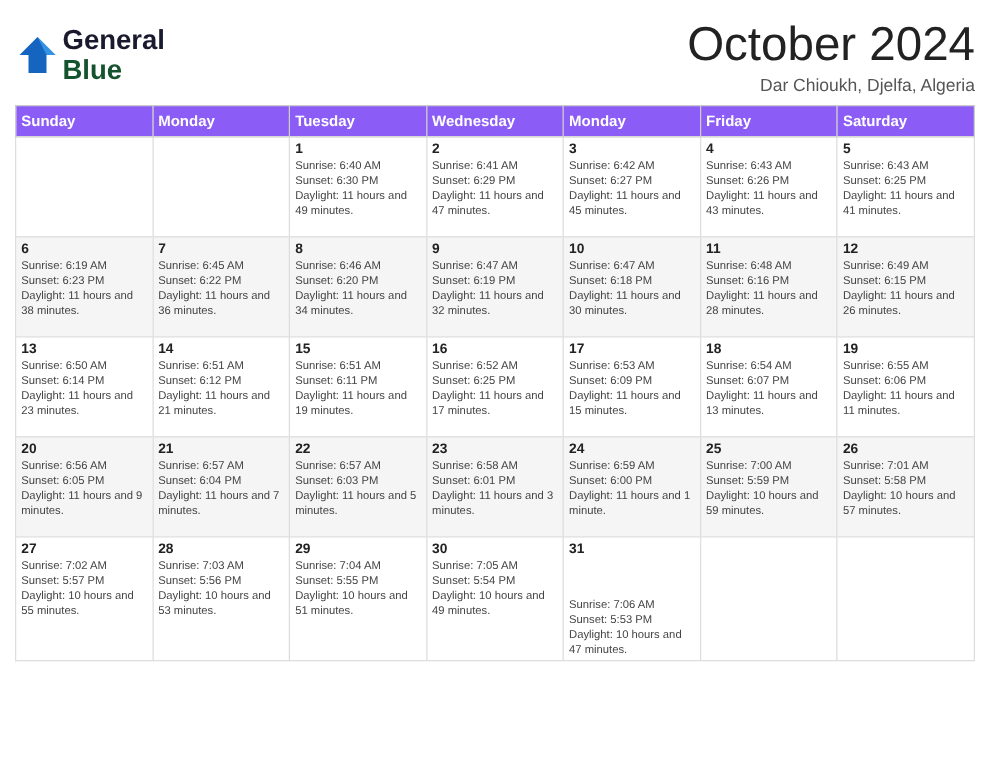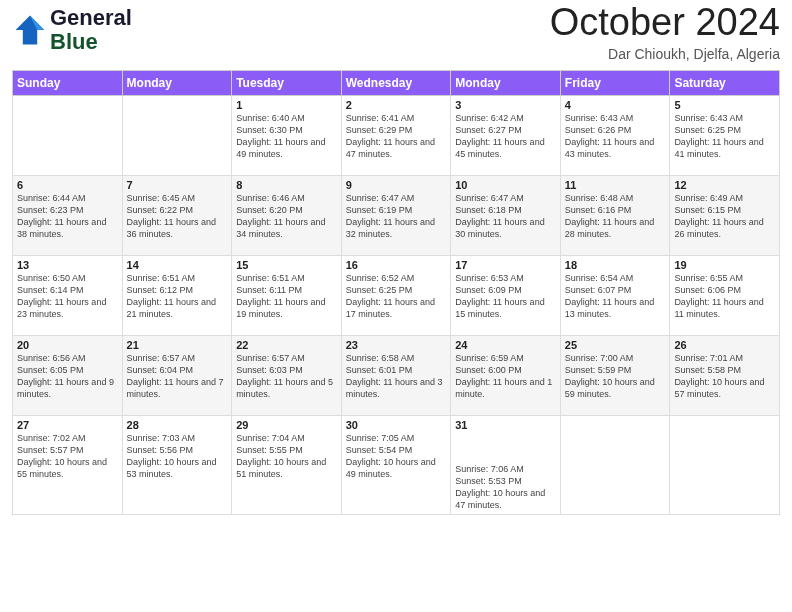--- a/index.html
+++ b/index.html
@@ -12,7 +12,7 @@
     }
     .container {
       width: 792px;
-      padding: 2px 12px 10px 12px;
+      padding: 16px 12px 10px 12px;
     }
     .header {
       display: flex;

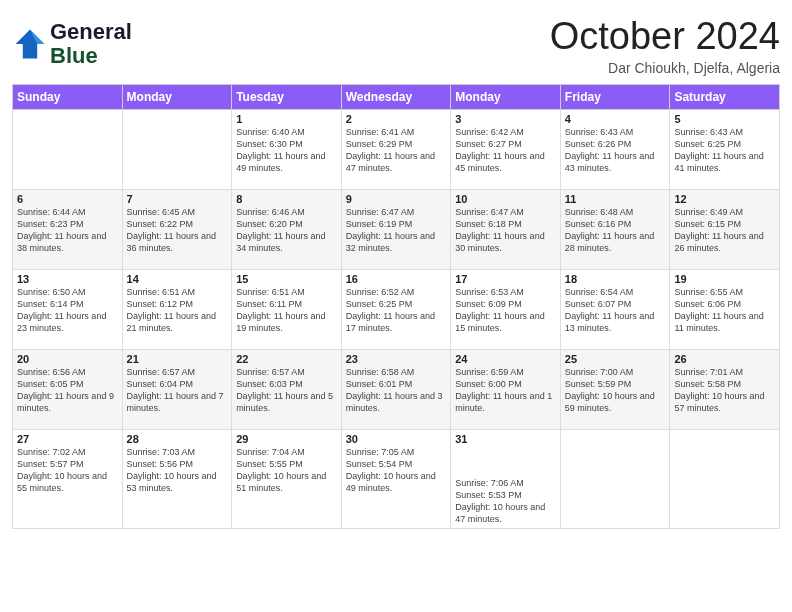--- a/index.html
+++ b/index.html
@@ -169,7 +169,7 @@
         <tr>
           <td>
             <span class="day-number">6</span>
-            <div class="cell-content" style="white-space: pre-line;">Sunrise: 6:44 AM
+            <div class="cell-content" style="white-space: pre-line;">Sunrise: 6:19 AM
 Sunset: 6:23 PM
 Daylight: 11 hours and 38 minutes.</div>
           </td>

